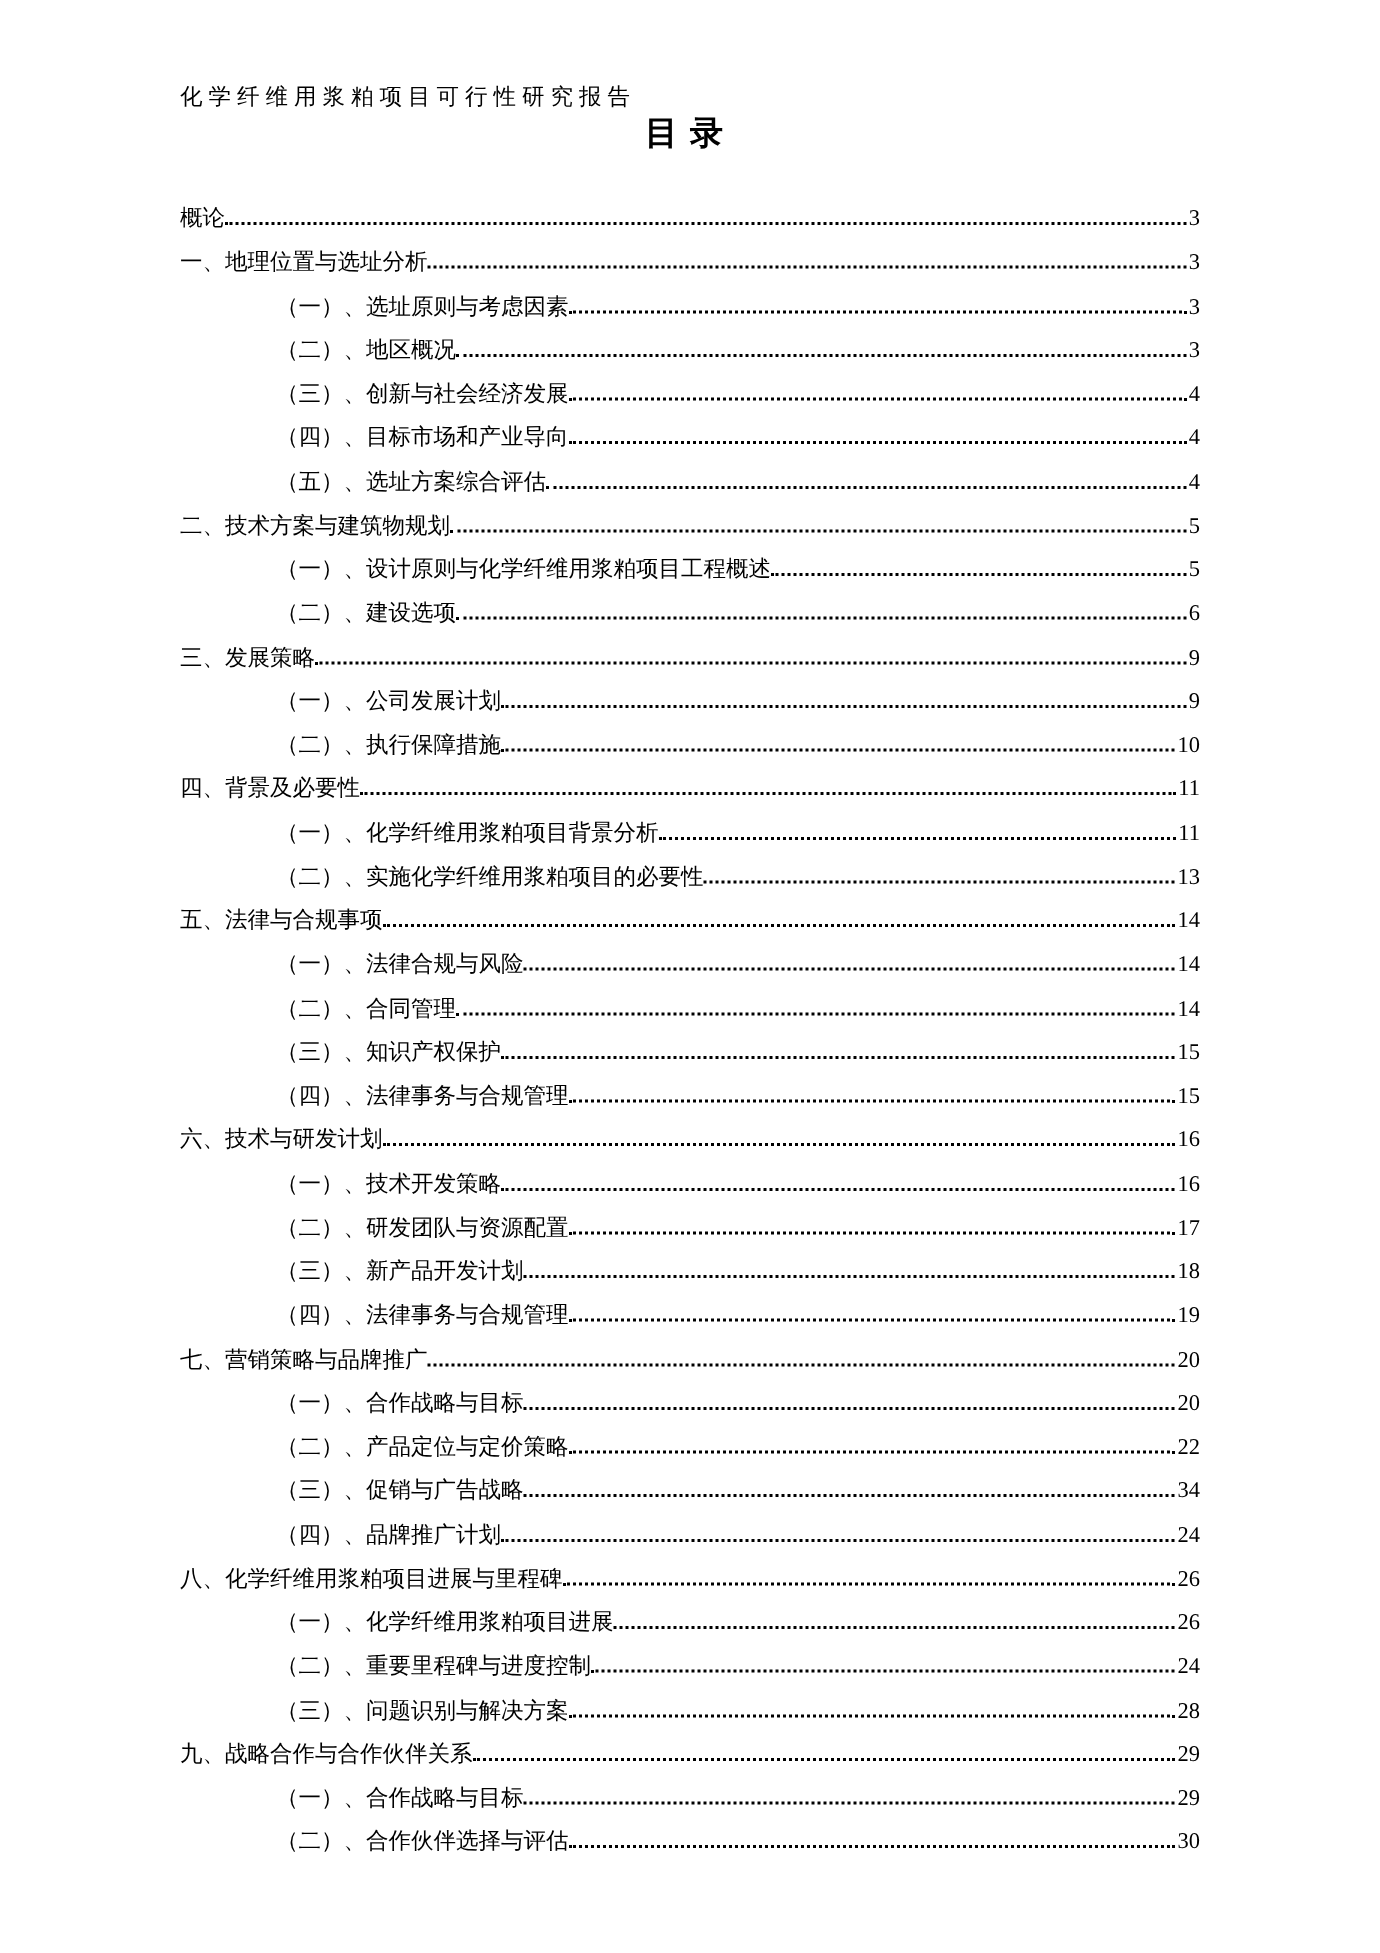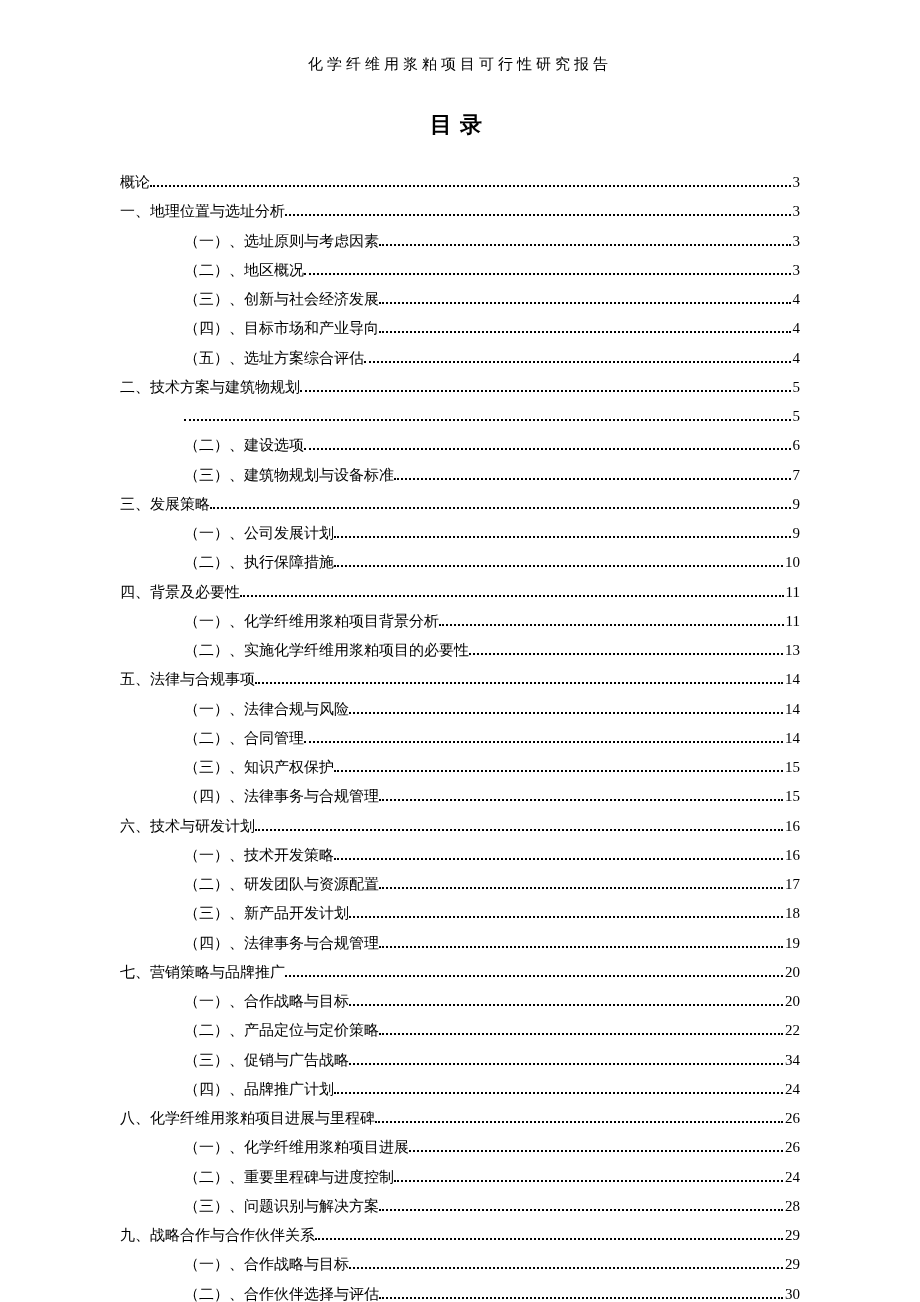--- a/index.html
+++ b/index.html
@@ -22,10 +22,9 @@
     position: relative;
   }
   .header {
-    text-align: center;
+    text-align: left;
     font-size: 15px;
     letter-spacing: 4px;
-    margin-bottom: 36px;
   }
   .title {
     text-align: center;

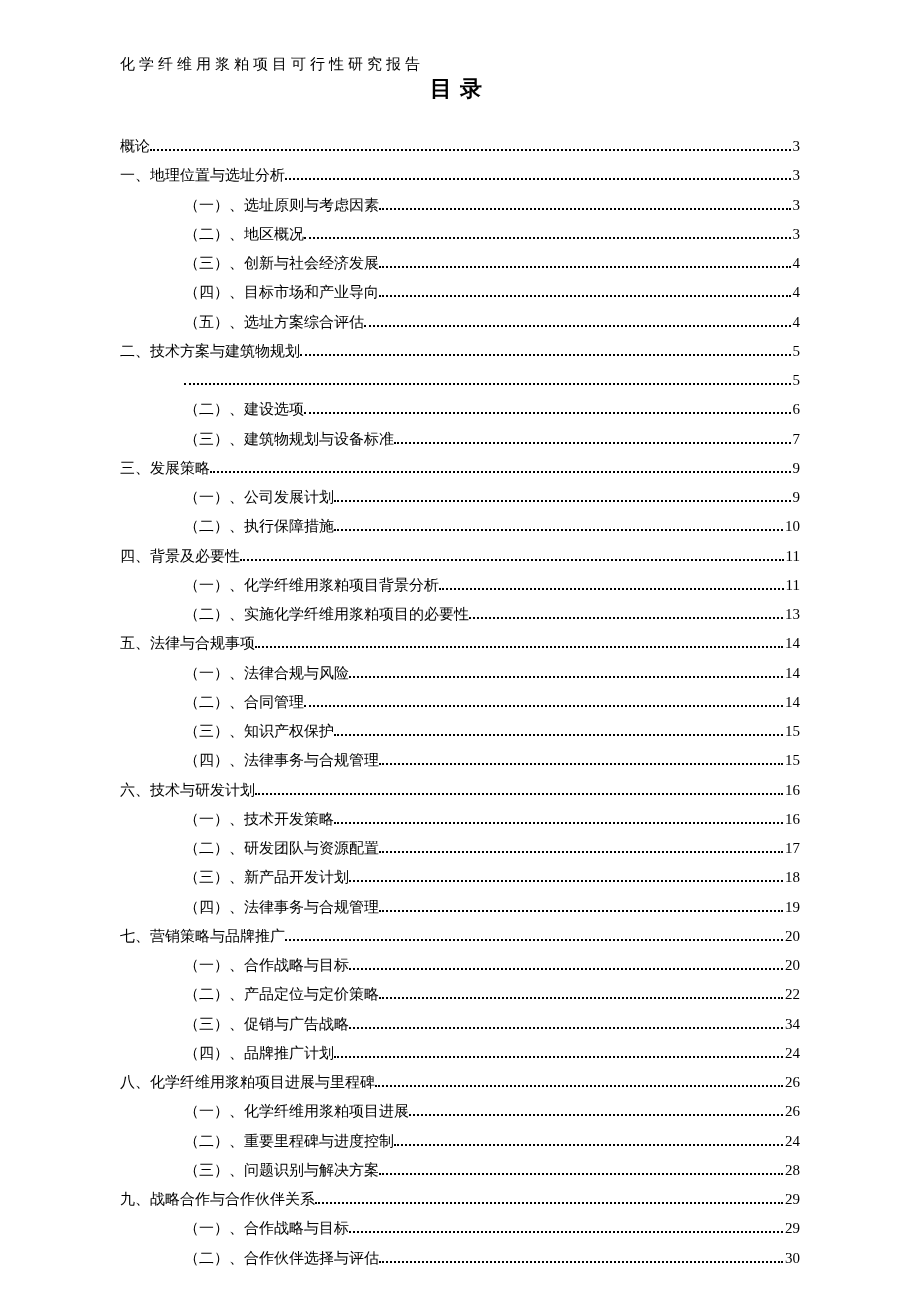--- a/index.html
+++ b/index.html
@@ -110,6 +110,7 @@
         <span class="pg">5</span>
       </div>
       <div class="row level2">
+        <span class="label">（一）、设计原则与化学纤维用浆粕项目工程概述</span>
         <span class="dots"></span>
         <span class="pg">5</span>
       </div>

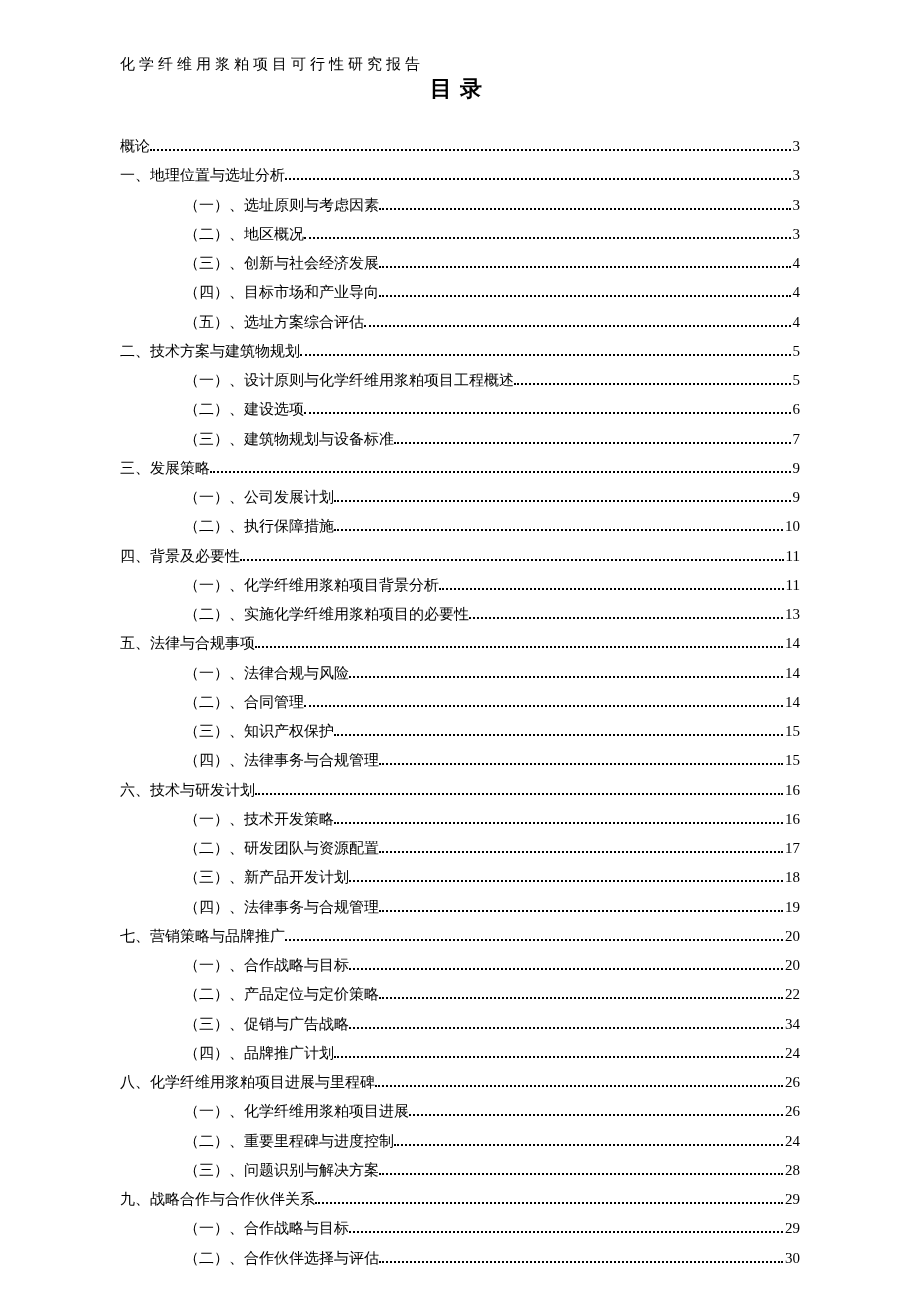--- a/index.html
+++ b/index.html
@@ -119,11 +119,6 @@
         <span class="dots"></span>
         <span class="pg">6</span>
       </div>
-      <div class="row level2">
-        <span class="label">（三）、建筑物规划与设备标准</span>
-        <span class="dots"></span>
-        <span class="pg">7</span>
-      </div>
       <div class="row level1">
         <span class="label">三、发展策略</span>
         <span class="dots"></span>

